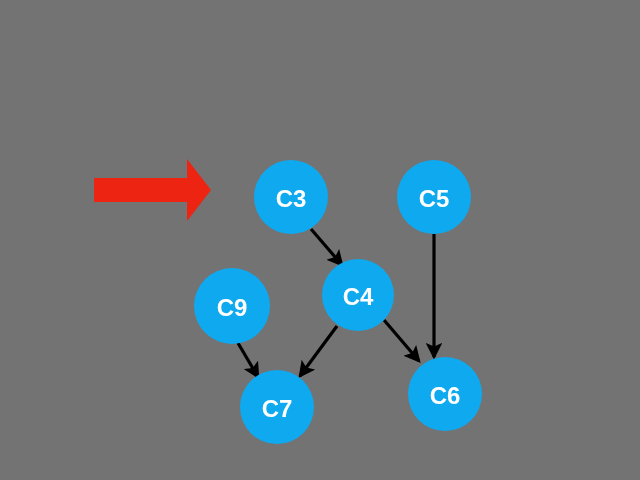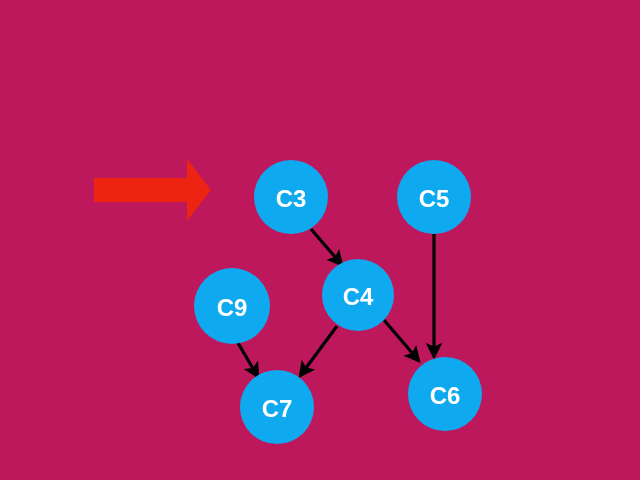--- a/index.html
+++ b/index.html
@@ -18,7 +18,7 @@
     position: relative;
     width: 640px;
     height: 480px;
-    background: #be185d;
+    background: #737373;
   }
   #graph-svg {
     position: absolute;

